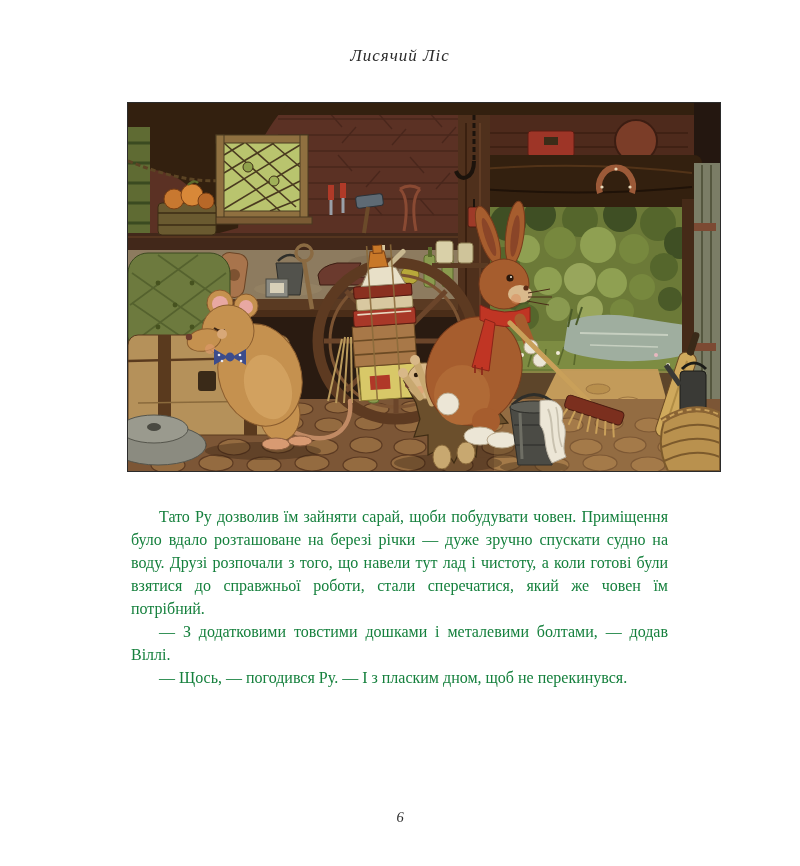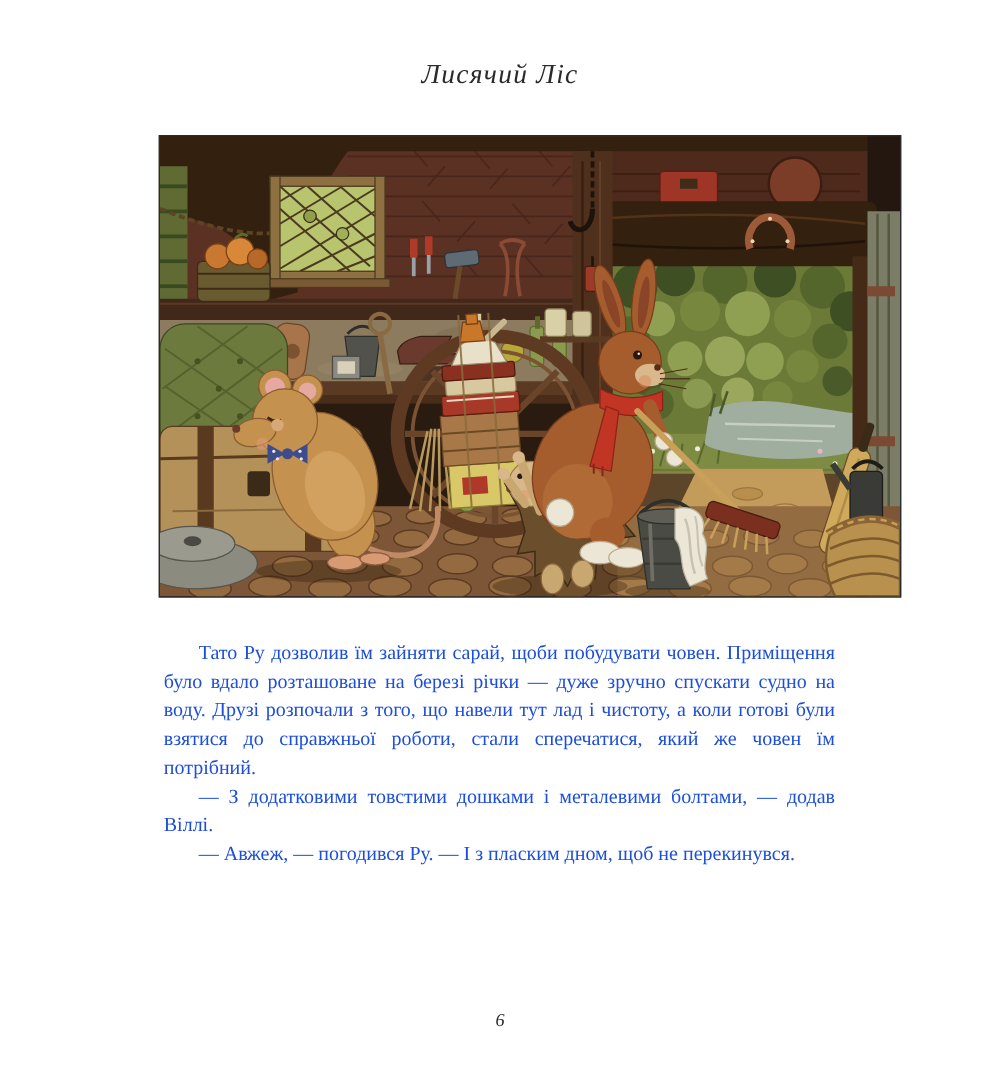--- a/index.html
+++ b/index.html
@@ -8,7 +8,7 @@
     font-family:"Liberation Serif","DejaVu Serif",serif;color:#231f1c;
   }
   .running-head{
-    padding-top:46px;text-align:center;font-style:italic;font-size:22px;
+    padding-top:46px;text-align:center;font-style:italic;font-size:17px;
     letter-spacing:1px;color:#2b2b2b;
   }
   .illustration{

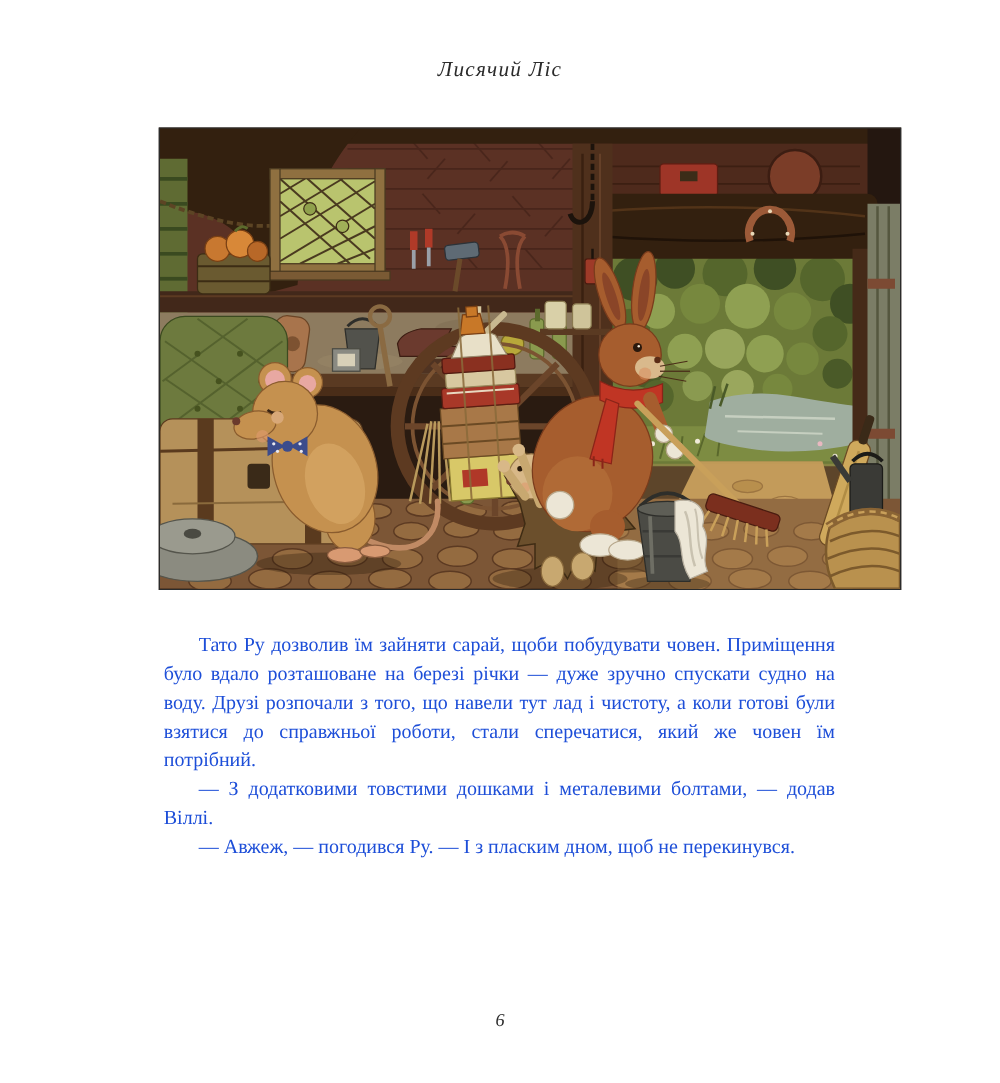--- a/index.html
+++ b/index.html
@@ -18,7 +18,7 @@
   .illustration svg{display:block;width:592px;height:368px;}
   .body-text{
     margin:33px 0 0 131px;width:537px;font-size:16px;line-height:23px;
-    text-align:justify;color:#1d4ed8;
+    text-align:justify;color:#15803d;
   }
   .body-text p{margin:0;text-indent:1.75em;}
   .folio{

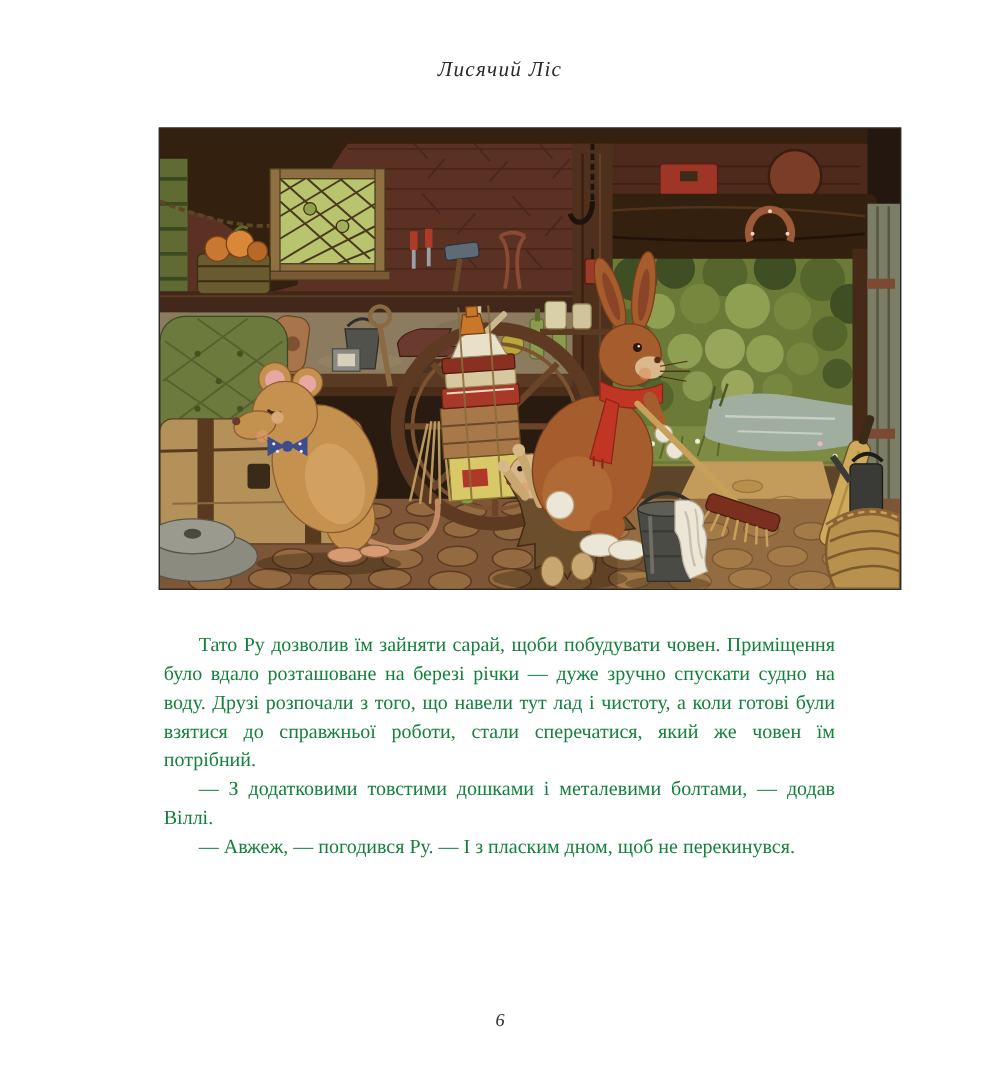--- a/index.html
+++ b/index.html
@@ -577,7 +577,7 @@
   <div class="body-text">
     <p>Тато Ру дозволив їм зайняти сарай, щоби побудувати човен. Приміщення було вдало розташоване на березі річки — дуже зручно спускати судно на воду. Друзі розпочали з того, що навели тут лад і чистоту, а коли готові були взятися до справжньої роботи, стали сперечатися, який же човен їм потрібний.</p>
     <p>— З додатковими товстими дошками і металевими болтами, — додав Віллі.</p>
-    <p>— Авжеж, — погодився Ру. — І з пласким дном, щоб не перекинувся.</p>
+    <p>— Щось, — погодився Ру. — І з пласким дном, щоб не перекинувся.</p>
   </div>
 
   <div class="folio">6</div>

